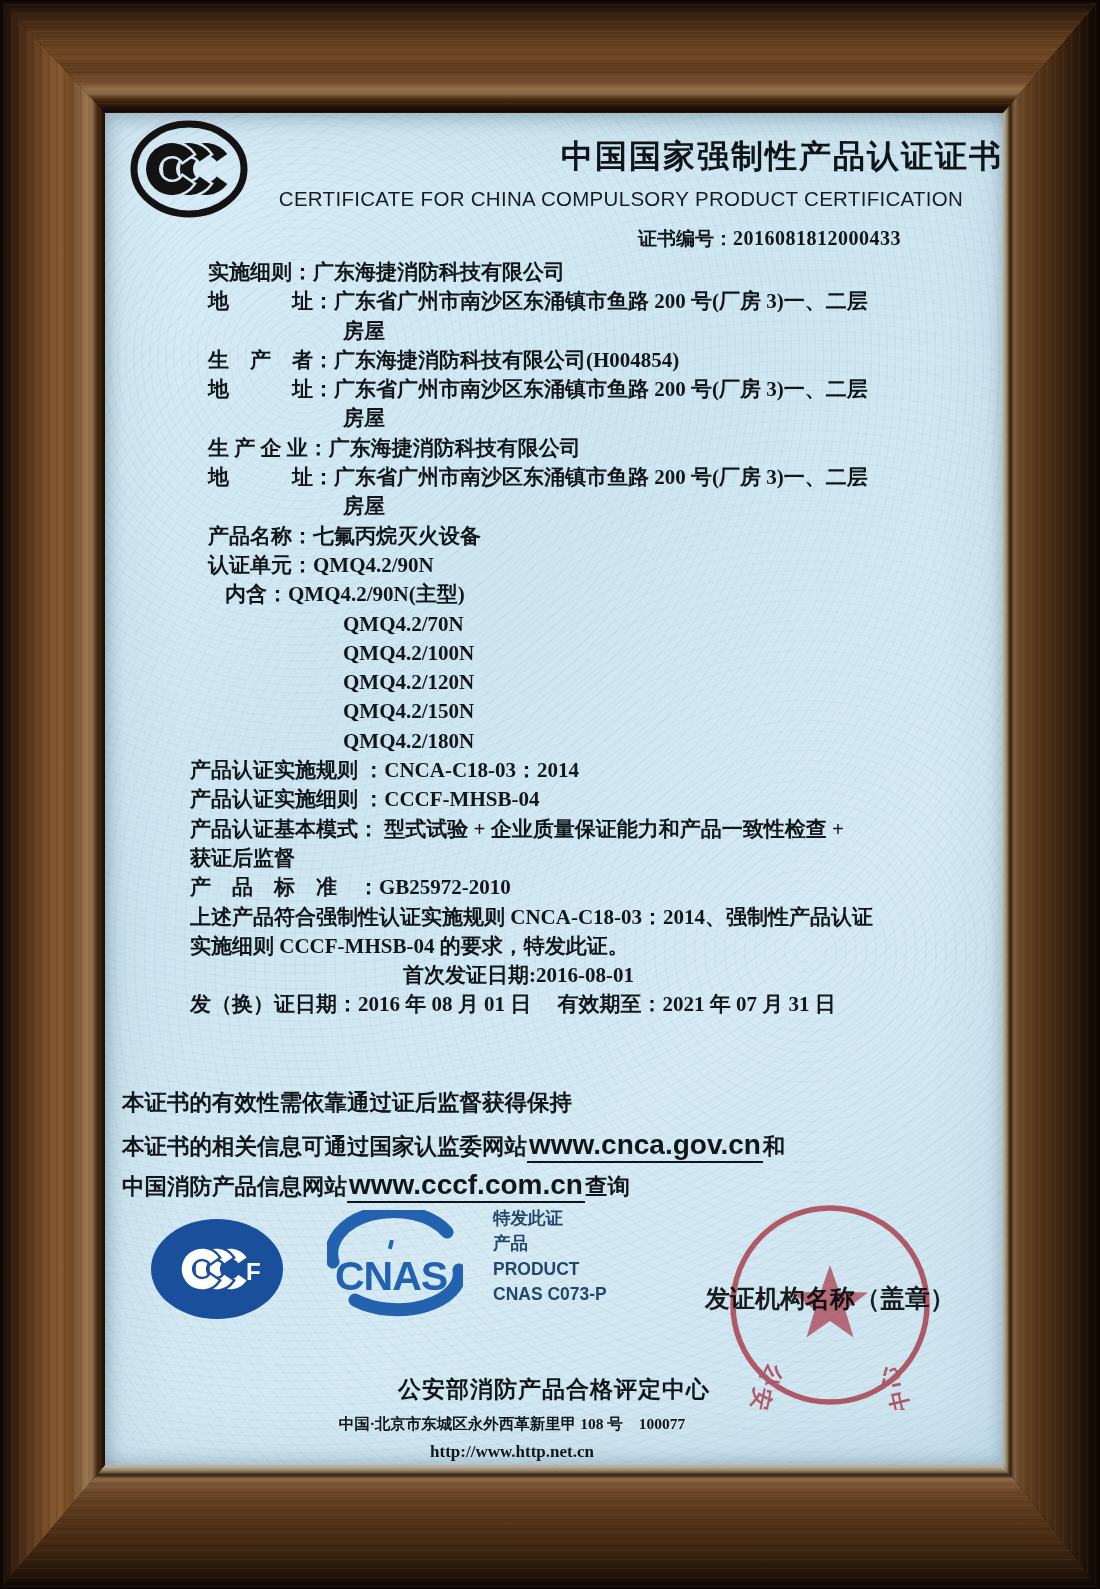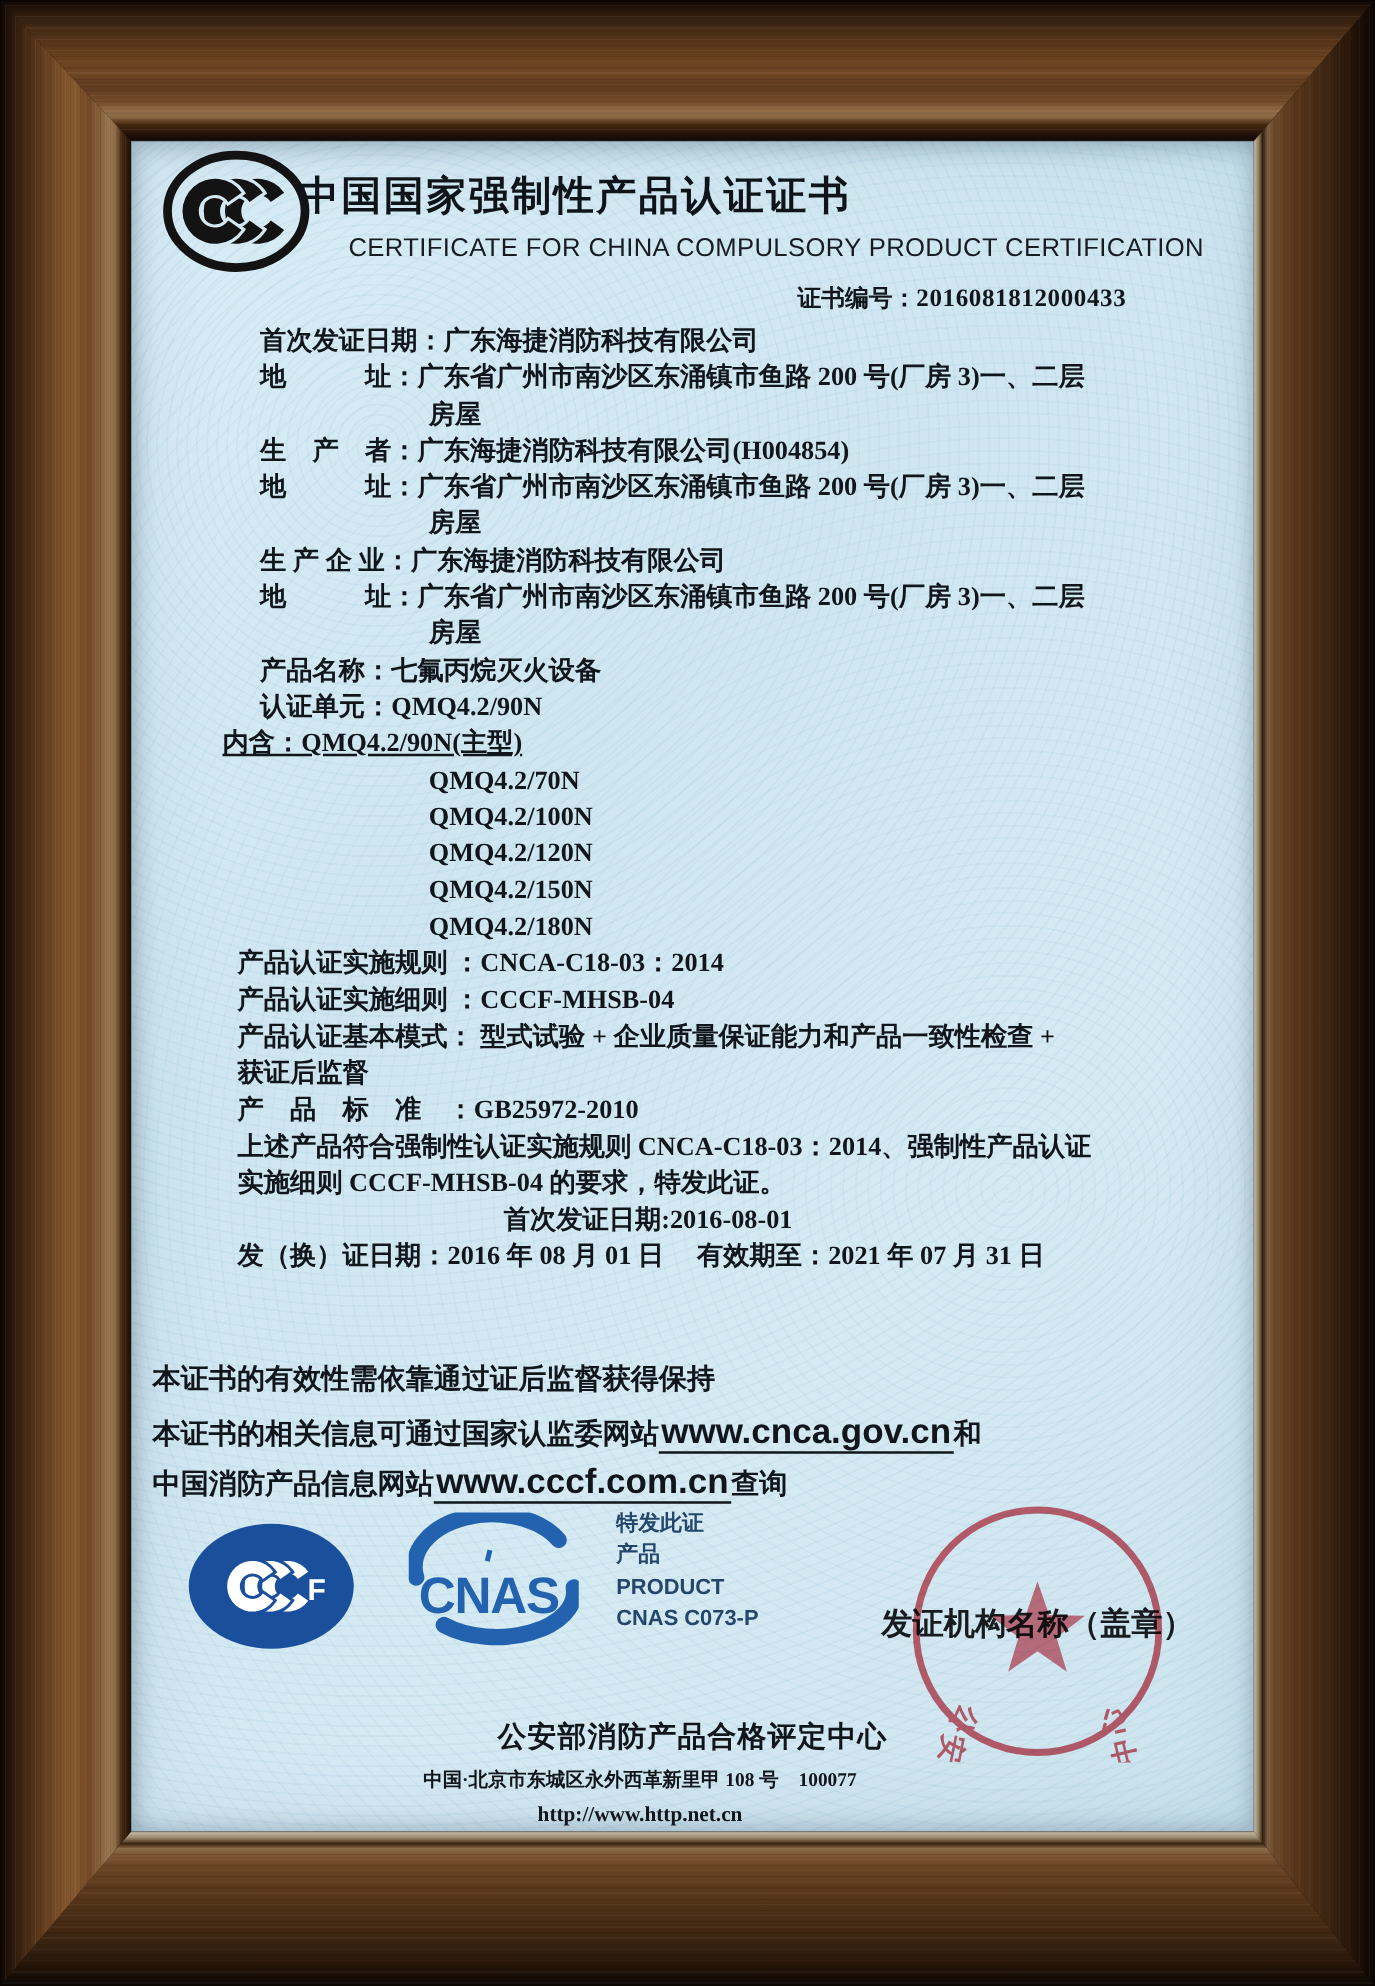--- a/index.html
+++ b/index.html
@@ -51,7 +51,7 @@
   
   .ccc-mark { left:24px; top:6px; width:120px; height:100px; }
   .title {
-    left:134px; top:22px; width:764px; text-align:left;
+    left:134px; top:22px; width:764px; text-align:right;
     font-size:32px; font-weight:800; letter-spacing:2px; color:#0e1419;
   }
   .subtitle {

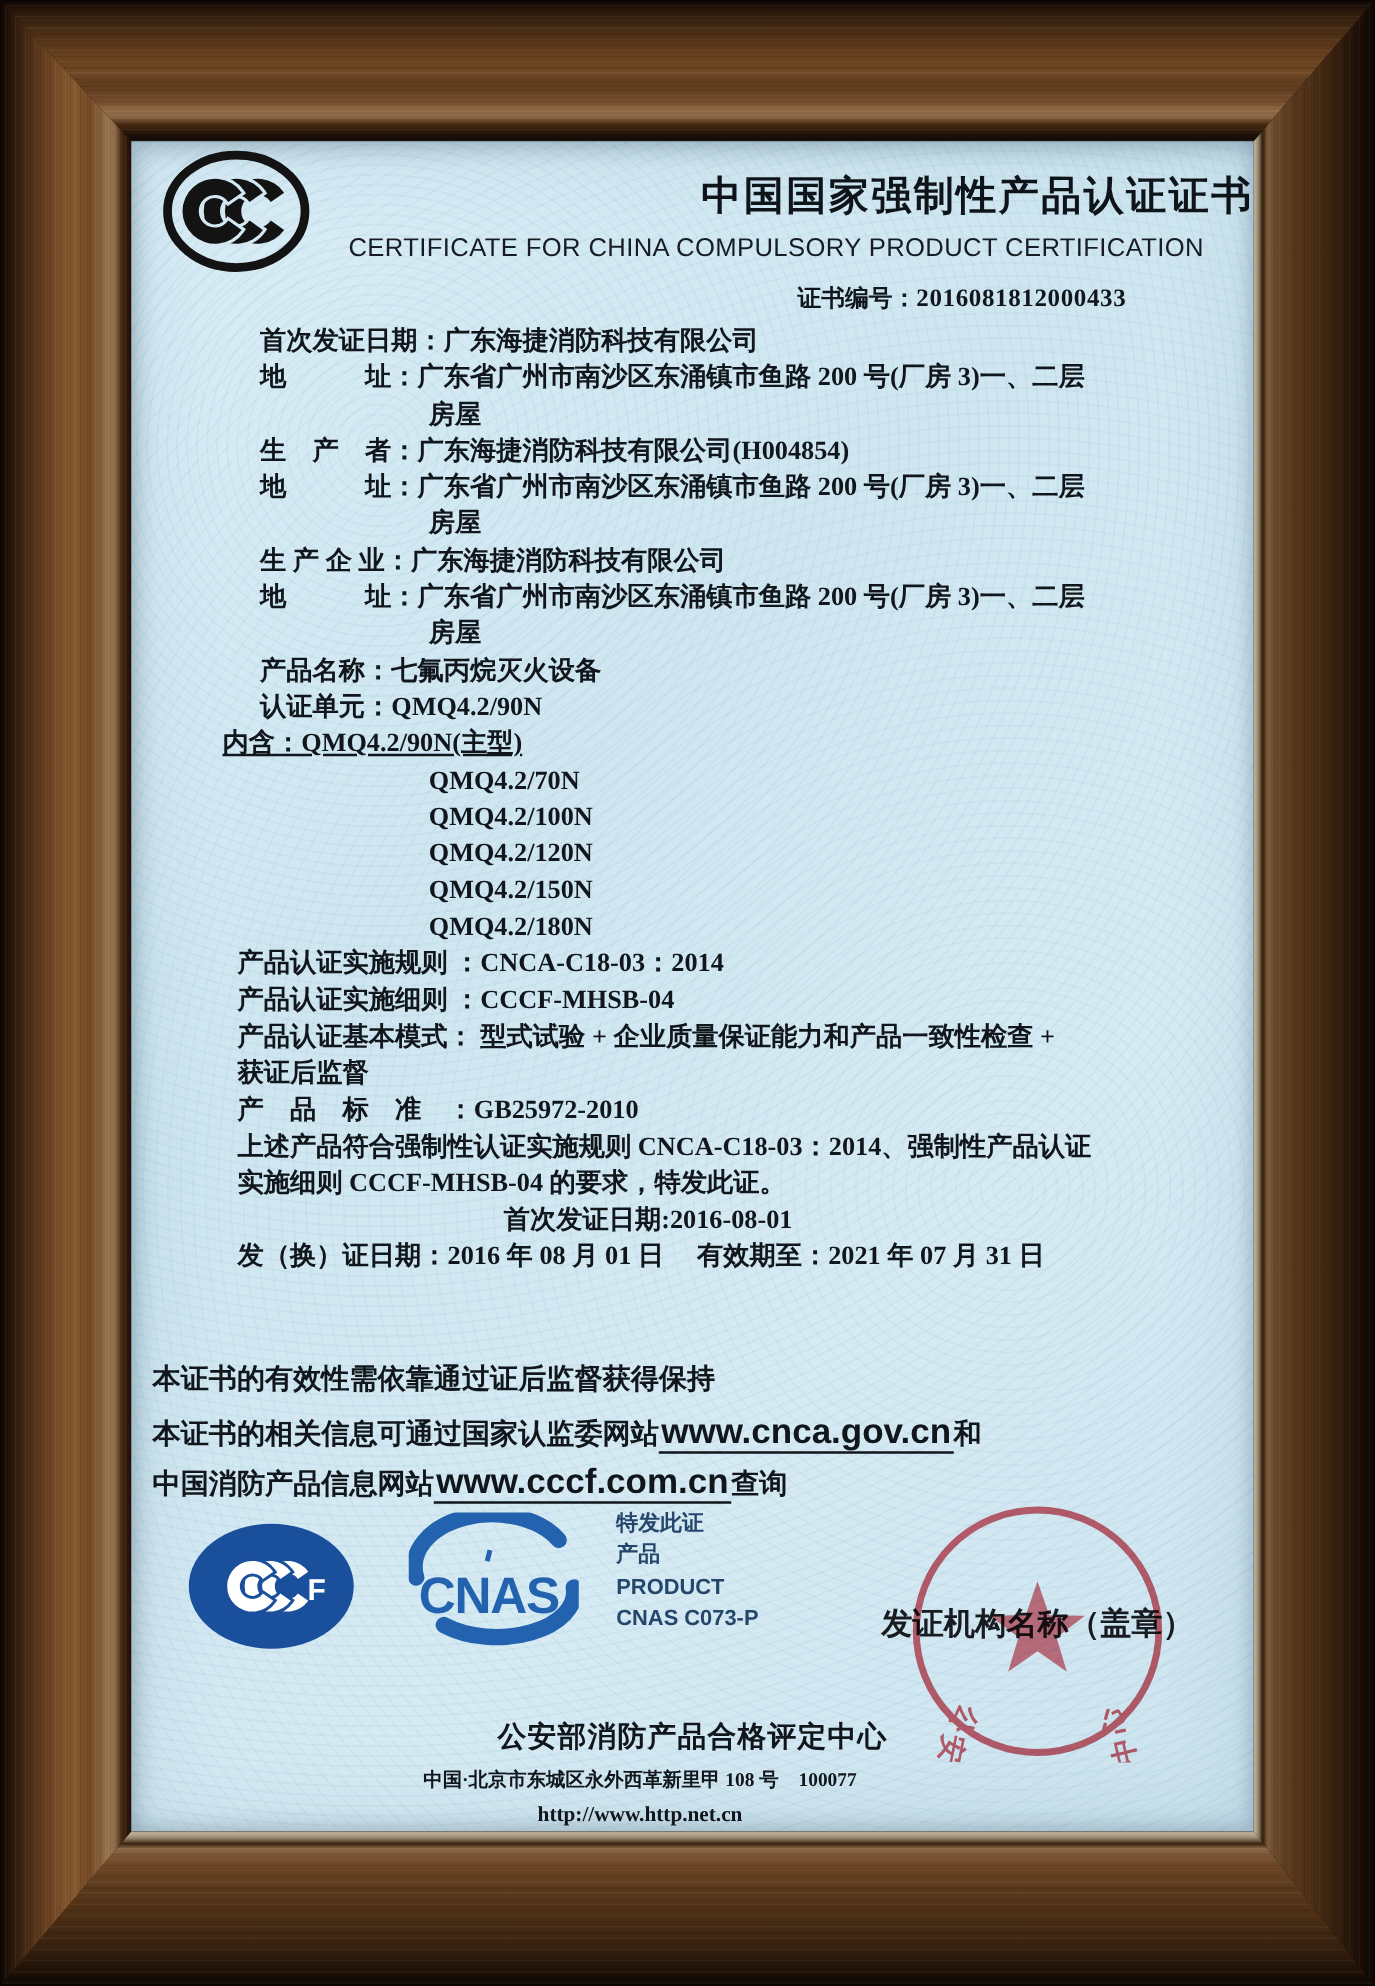--- a/index.html
+++ b/index.html
@@ -125,7 +125,7 @@
 
     <div class="body-lines">
 
-    <div class="bline xA">首次发证日期：广东海捷消防科技有限公司</div>
+    <div class="bline xA">实施细则：广东海捷消防科技有限公司</div>
         <div class="bline xA">地　　　址：广东省广州市南沙区东涌镇市鱼路 200 号(厂房 3)一、二层</div>
         <div class="bline xV">房屋</div>
         <div class="bline xA">生　产　者：广东海捷消防科技有限公司(H004854)</div>

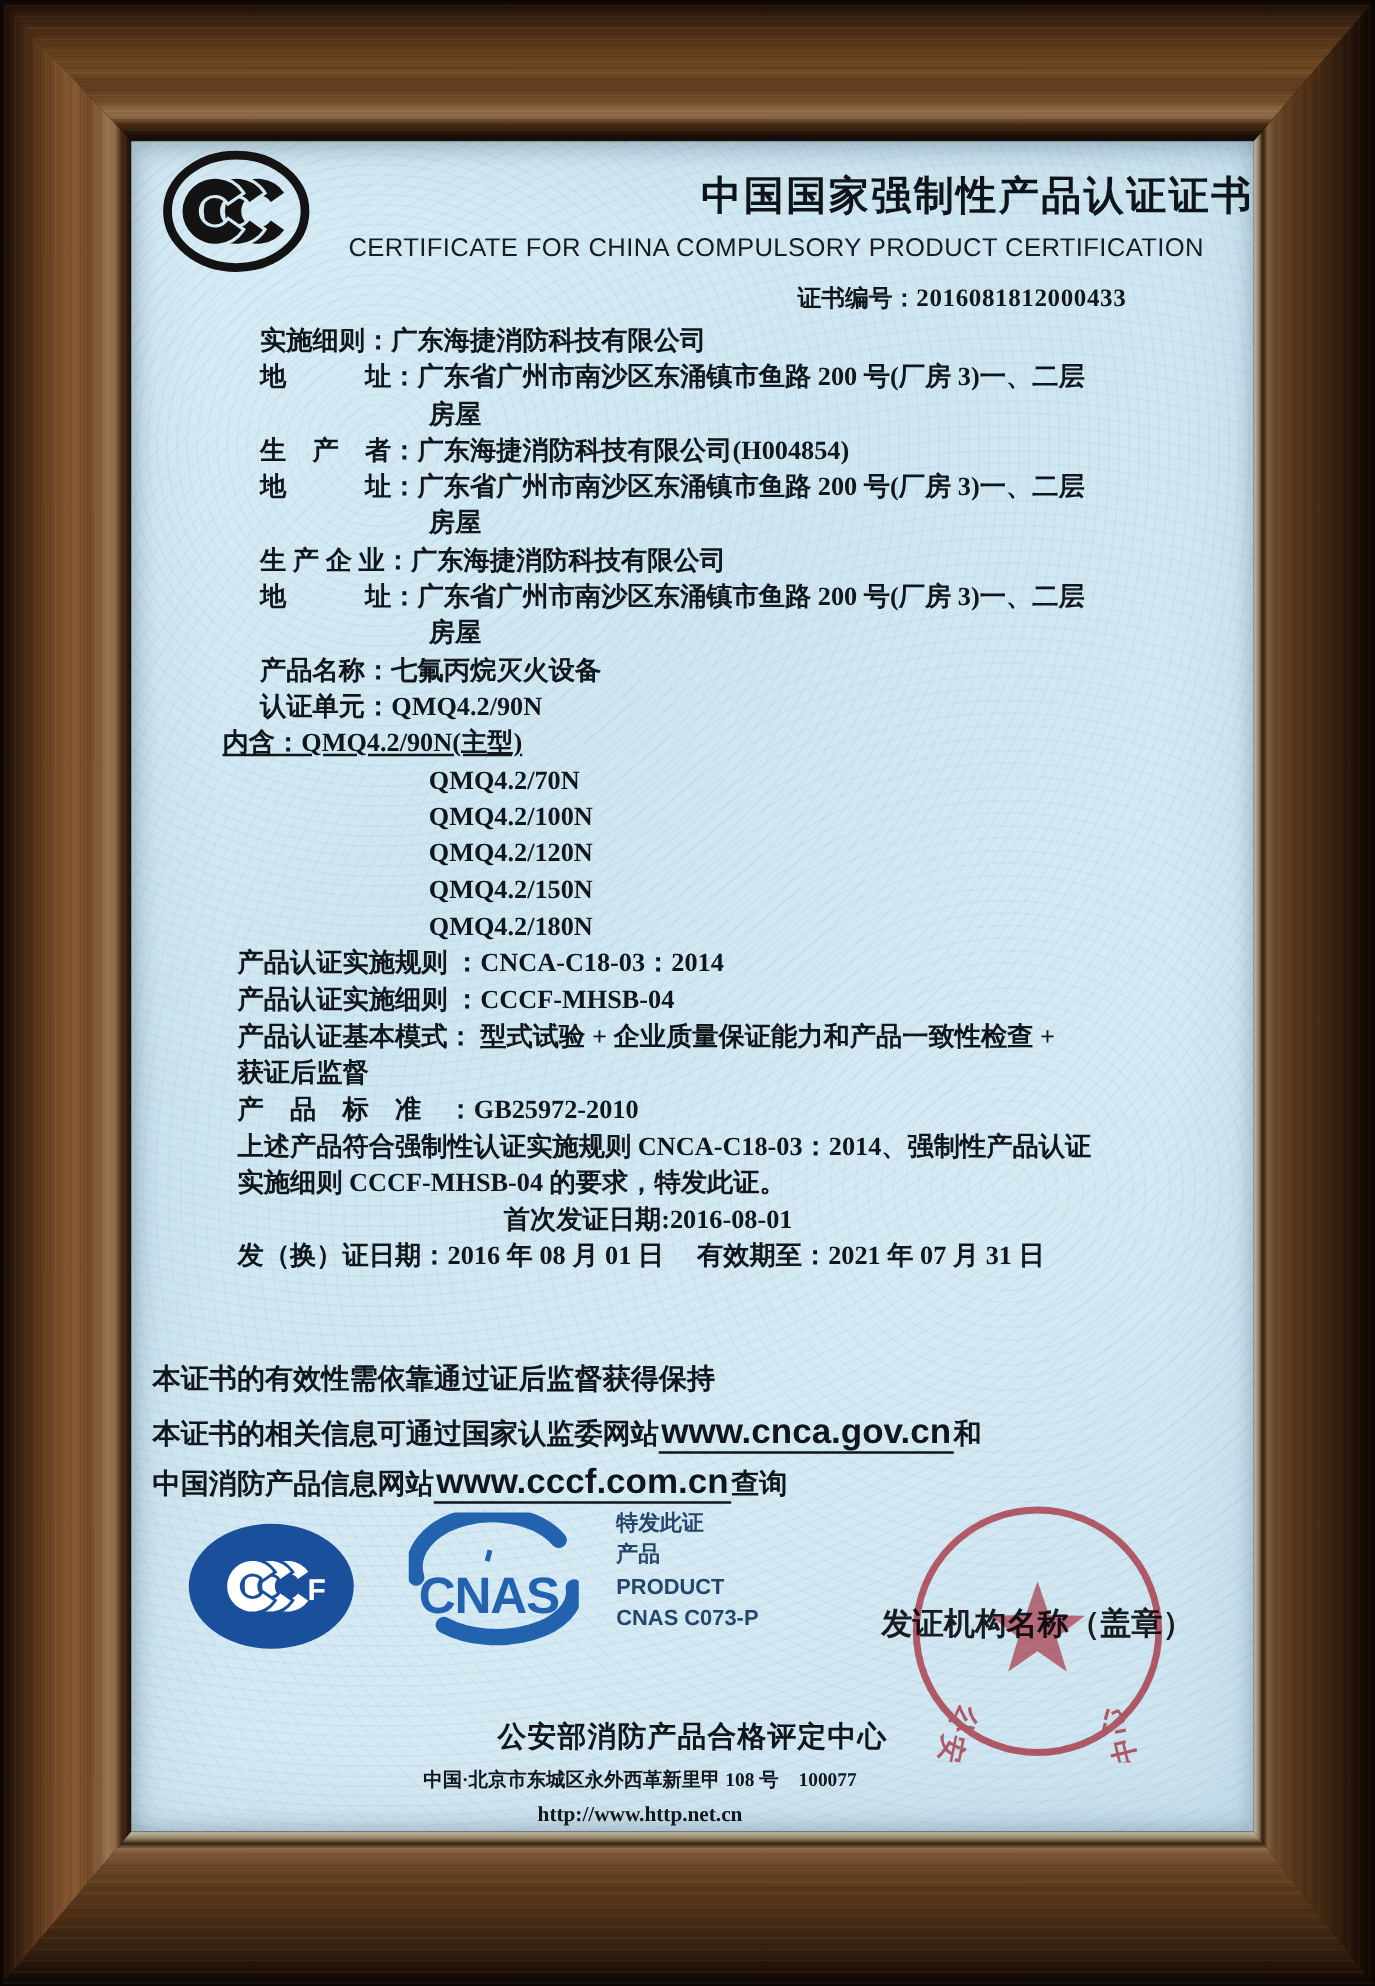--- a/index.html
+++ b/index.html
@@ -66,7 +66,7 @@
   .xA { padding-left:103px; }
   .xB { padding-left:85px; }
   .xV { padding-left:238px; }
-  .xI { padding-left:73px;text-decoration:underline; }
+  .xI { padding-left:120px; }
   .xC { padding-left:298px; }
   .bold { font-weight:800; }
   

